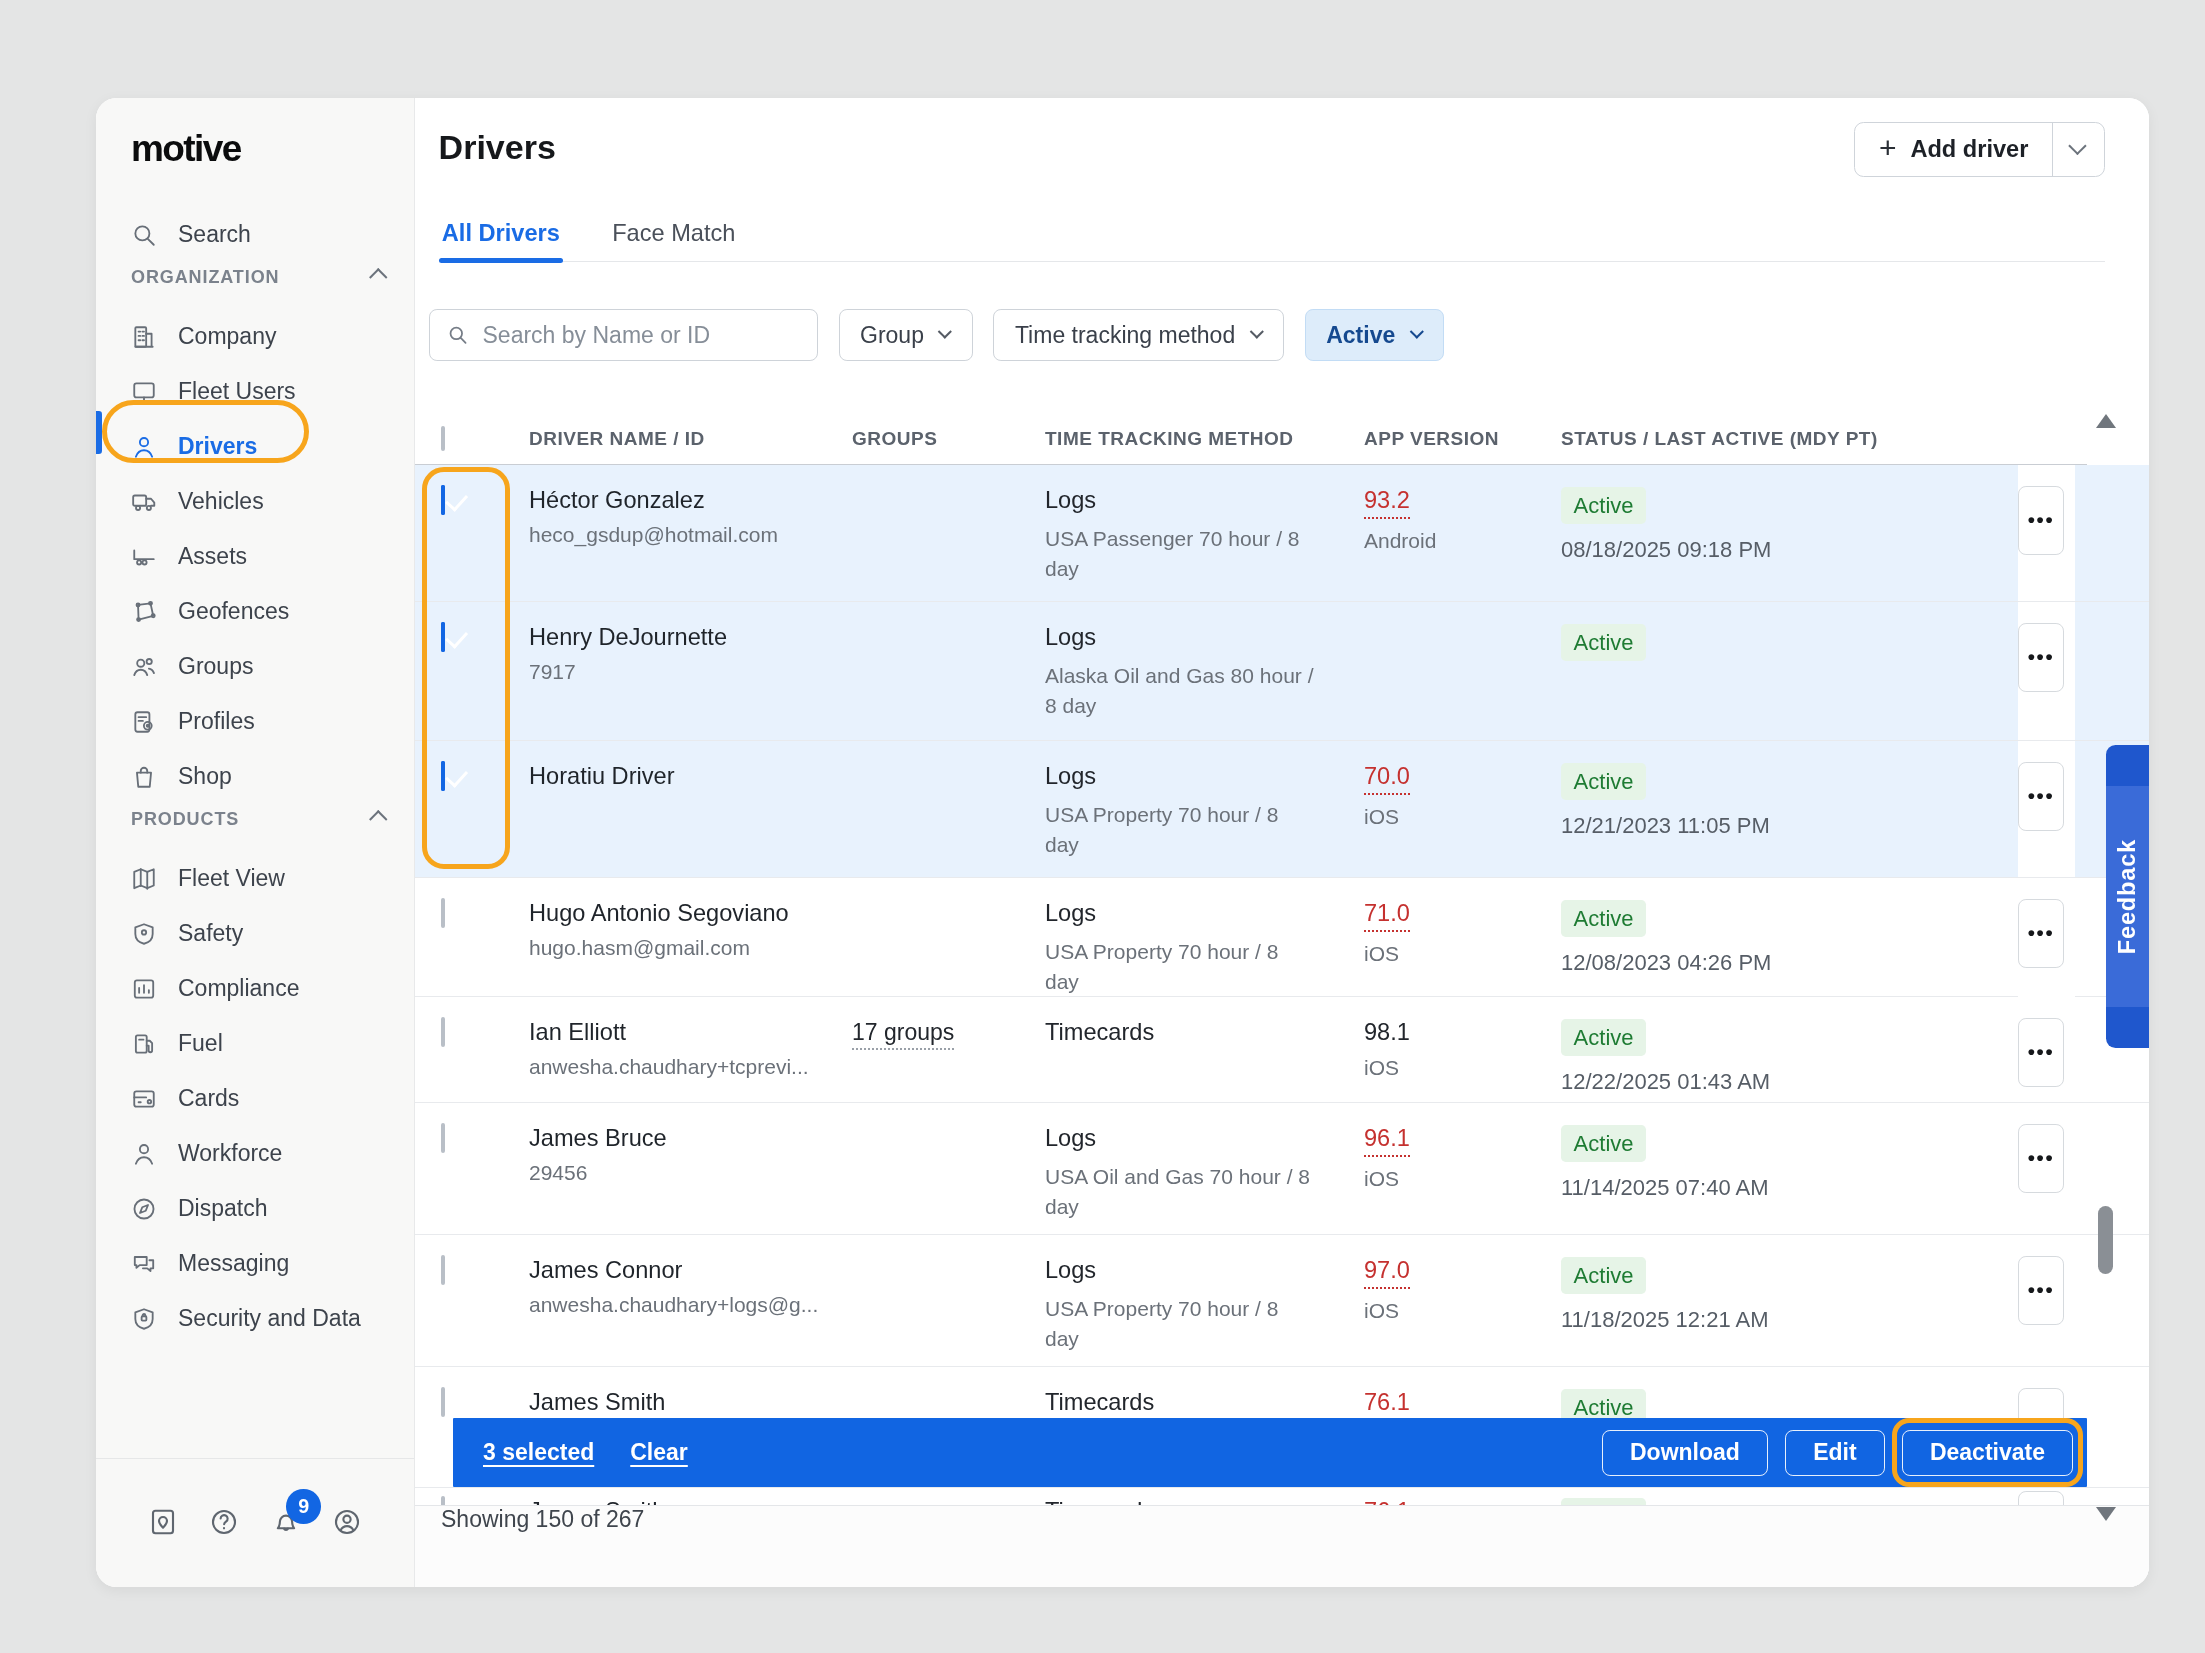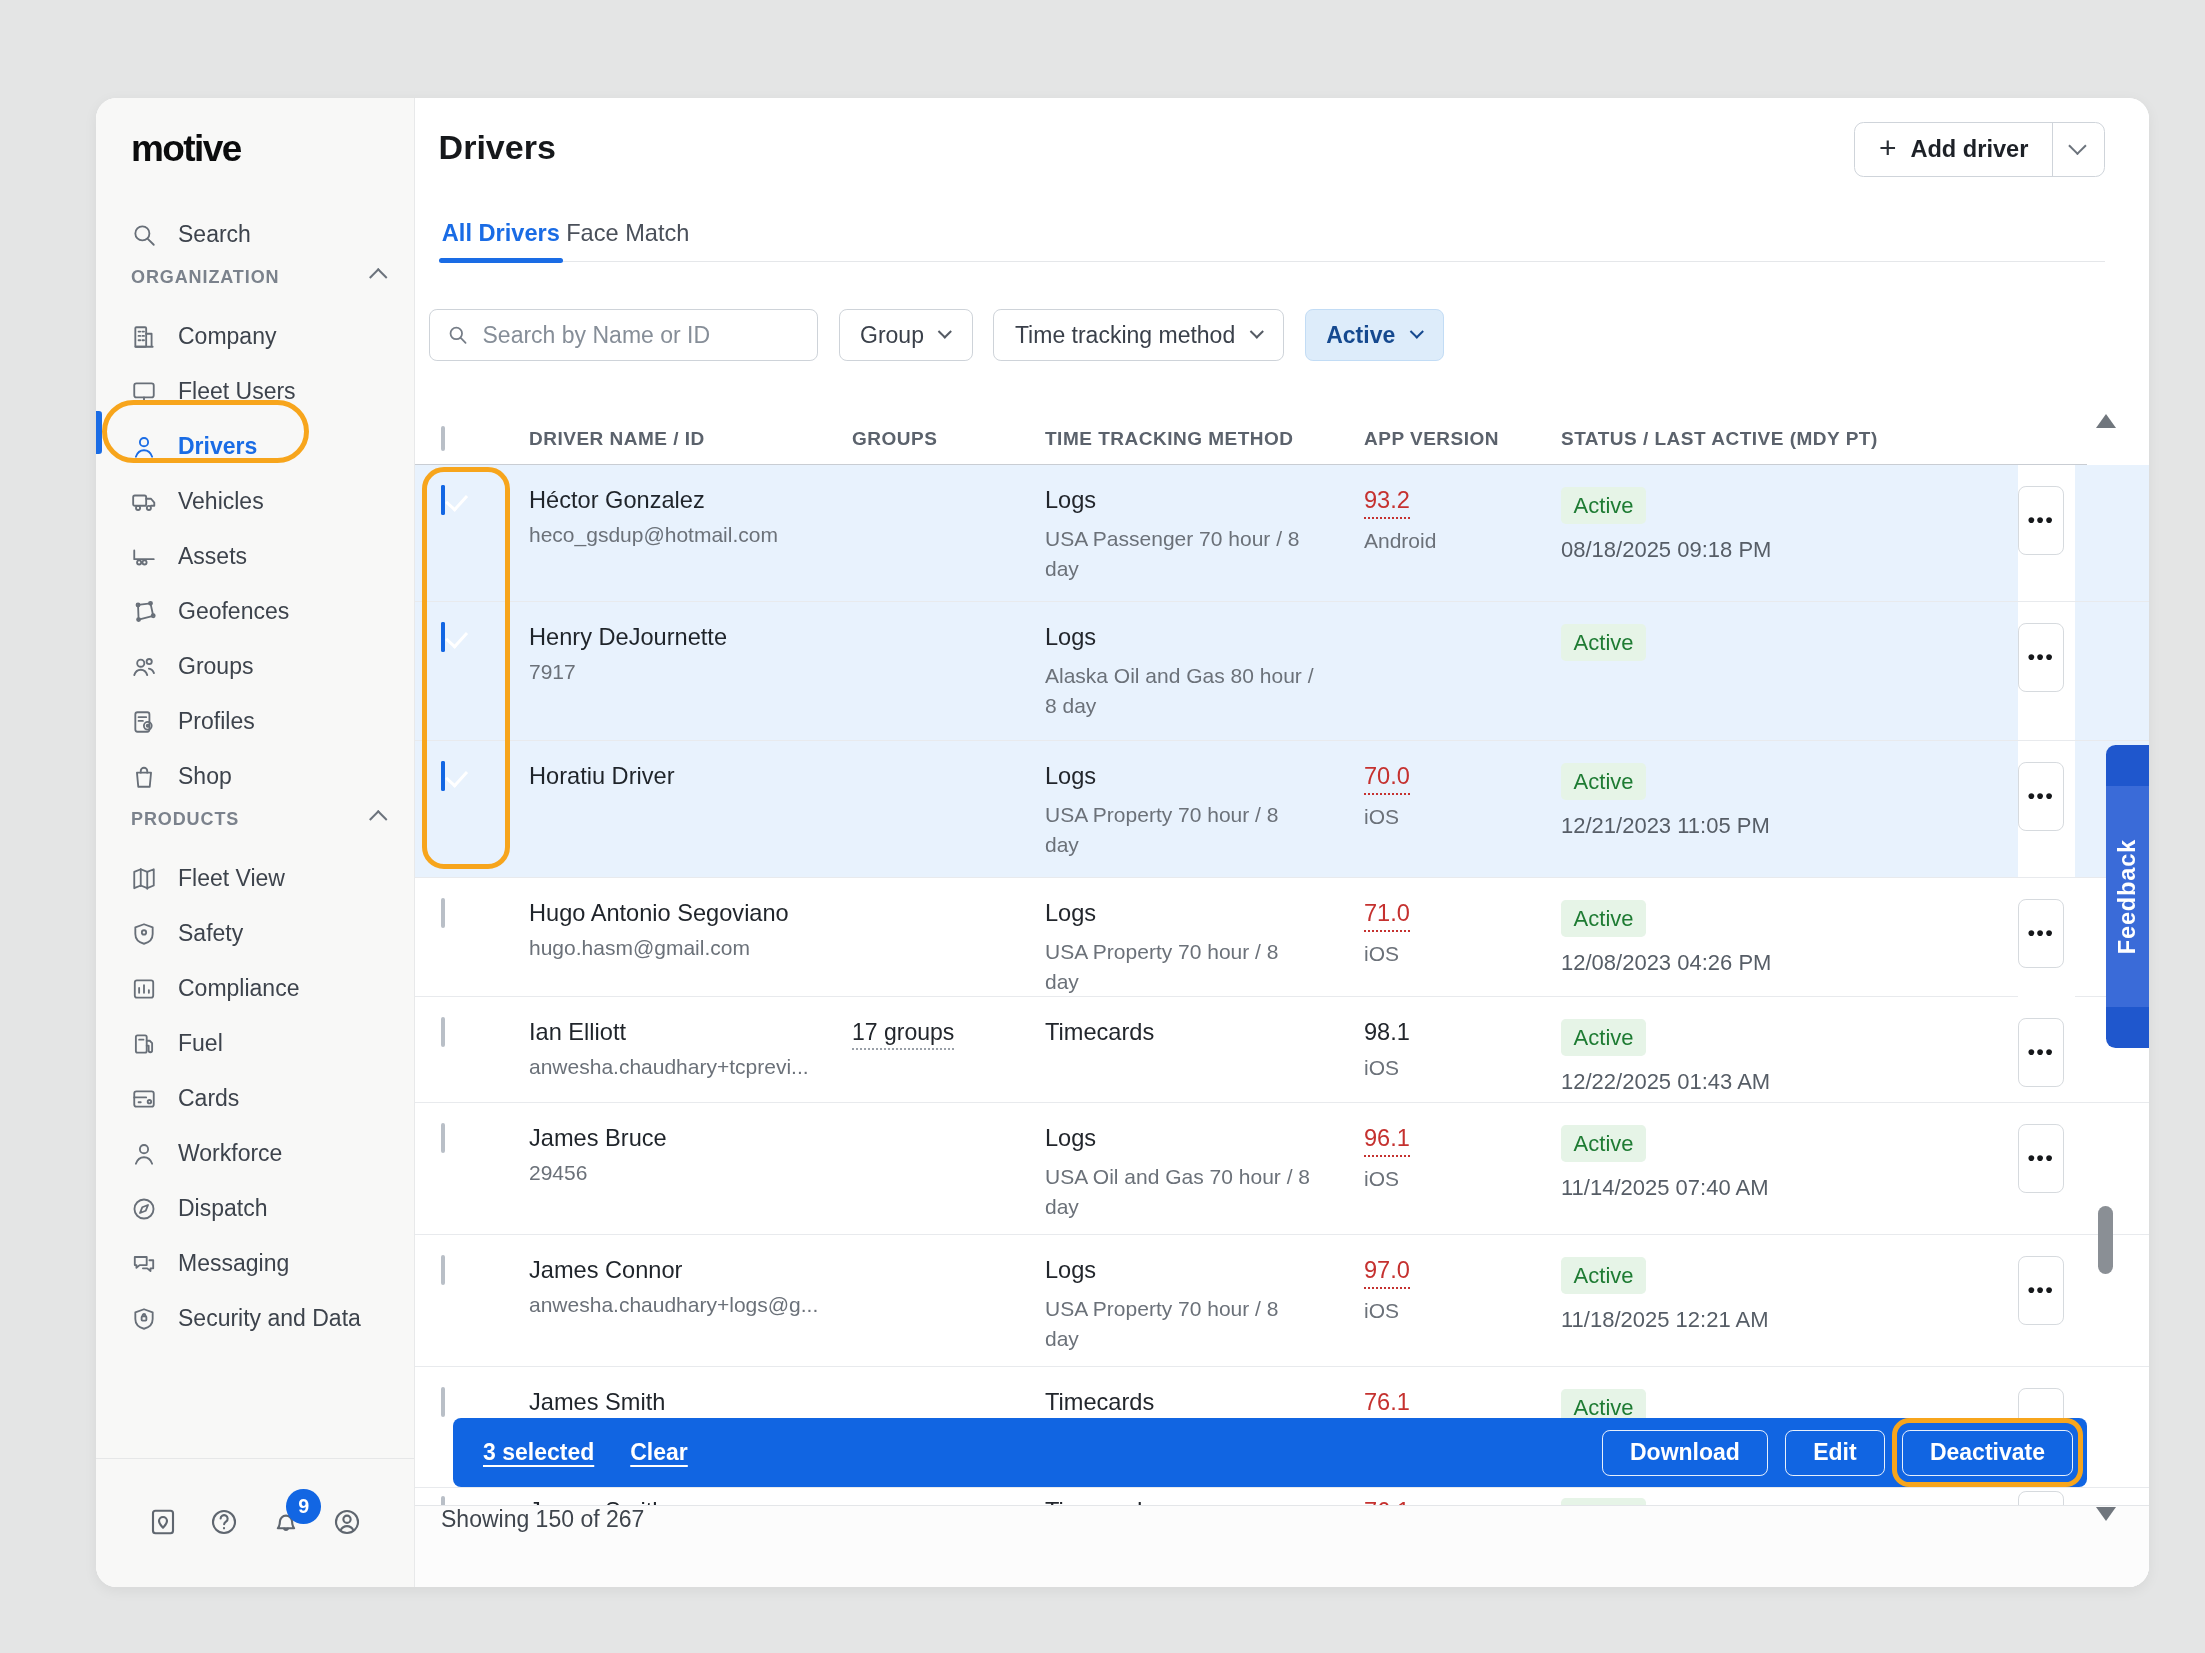--- a/index.html
+++ b/index.html
@@ -69,7 +69,7 @@
   .add-main { display:flex; align-items:center; gap:14px; padding:0 23.6px; font-size:23.6px; font-weight:700; color:#1d2127; cursor:pointer; }
   .plus-icon { font-size:30px; font-weight:400; color:#2a2f36; line-height:1; margin-top:-3.2px; }
   .add-caret { width:52px; display:flex; align-items:center; justify-content:center; border-left:1.2px solid #cfd4da; cursor:pointer; }
-  .tabs { position:absolute; top:112px; left:23.6px; right:44px; height:52px; border-bottom:0.8px solid #e5e7ea; display:flex; }
+  .tabs { position:absolute; top:112px; left:23.6px; right:44px; height:52px; border-bottom:0.8px solid #e5e7ea; display:flex; gap:46px; }
   .tab { font-size:23.6px; color:#4a505a; padding:9.5px 3.2px 0 3.2px; position:relative; cursor:pointer; }
   .tab.active { color:#1a6ce5; font-weight:600; }
   .tab.active::after { content:""; position:absolute; left:0; right:0; bottom:-1.6px; height:4.7px; background:#1a6ce5; border-radius:3.2px; }

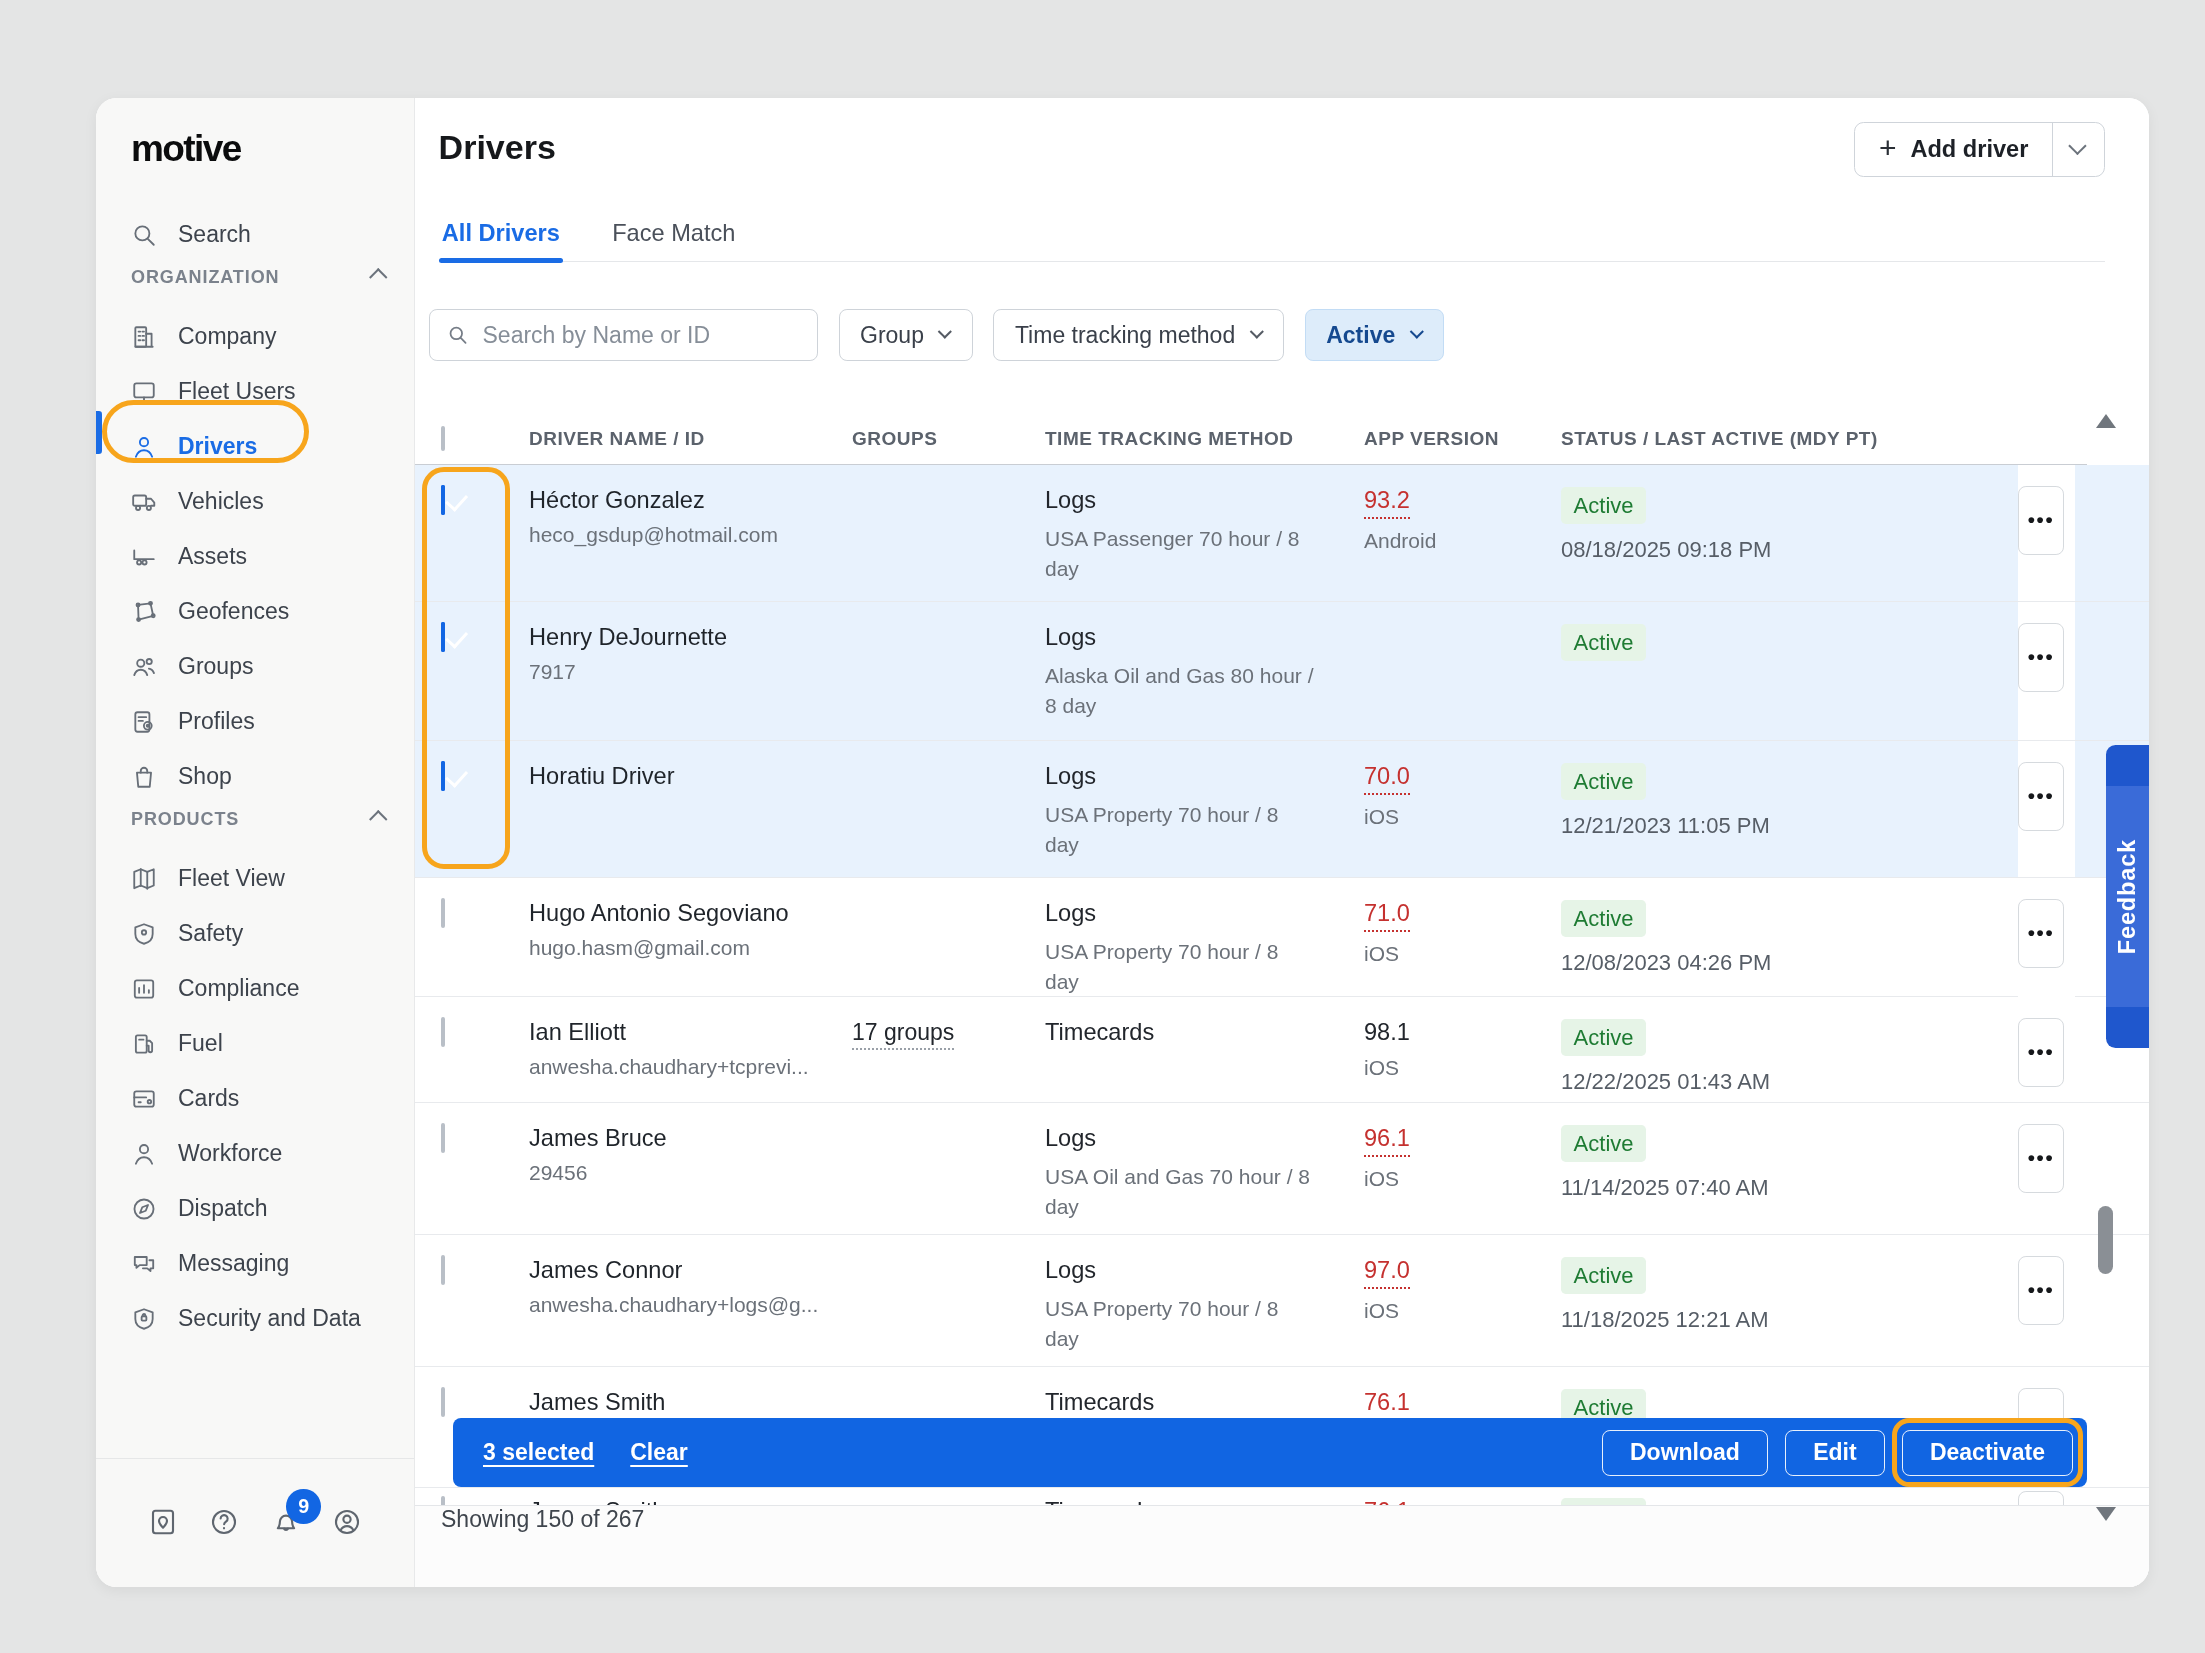--- a/index.html
+++ b/index.html
@@ -130,7 +130,7 @@
   
   .action-bar {
     position:absolute; left:38px; top:1320px; width:1634px; height:69px; z-index:30;
-    background:#1165e2; border-radius:8px; display:flex; align-items:center;
+    background:#1165e2; border-radius:1px; display:flex; align-items:center;
     padding:0 14px 0 30px; color:#fff;
   }
   .ab-link { font-size:23px; font-weight:600; text-decoration:underline; text-underline-offset:4.7px; cursor:pointer; }

